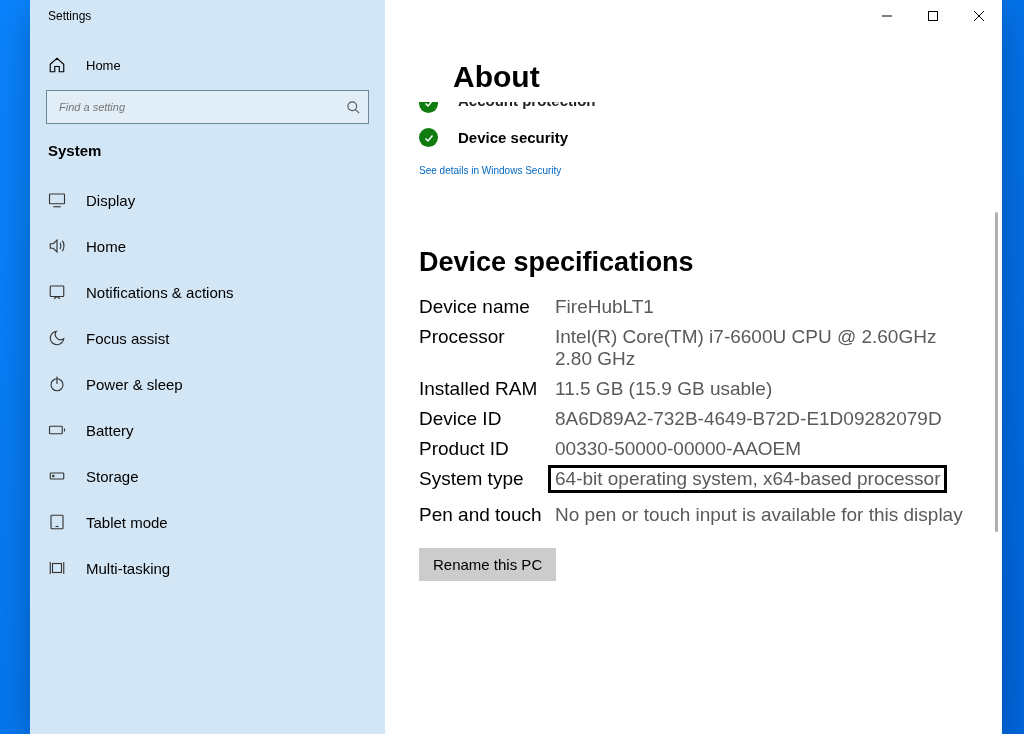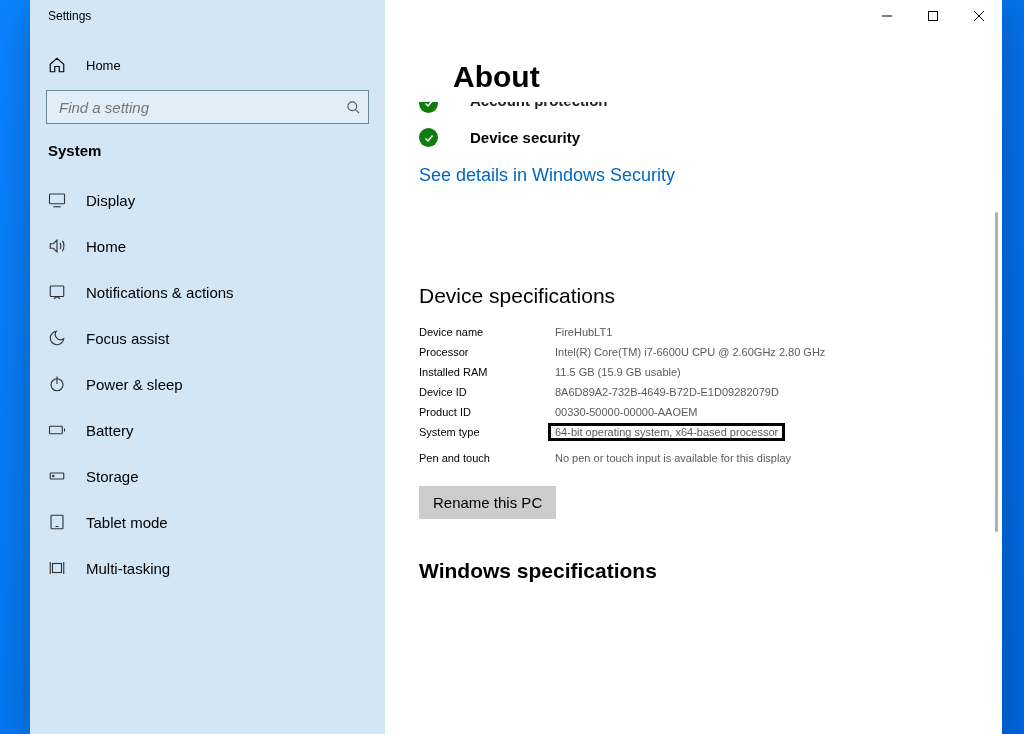--- a/index.html
+++ b/index.html
@@ -60,7 +60,7 @@
     background:#e1eef8;
     border:1px solid #6b8999;
     padding:0 34px 0 12px;
-    font-size:15px;
+    font-size:11px;
     font-style:italic;
     color:#555;
     outline:none;

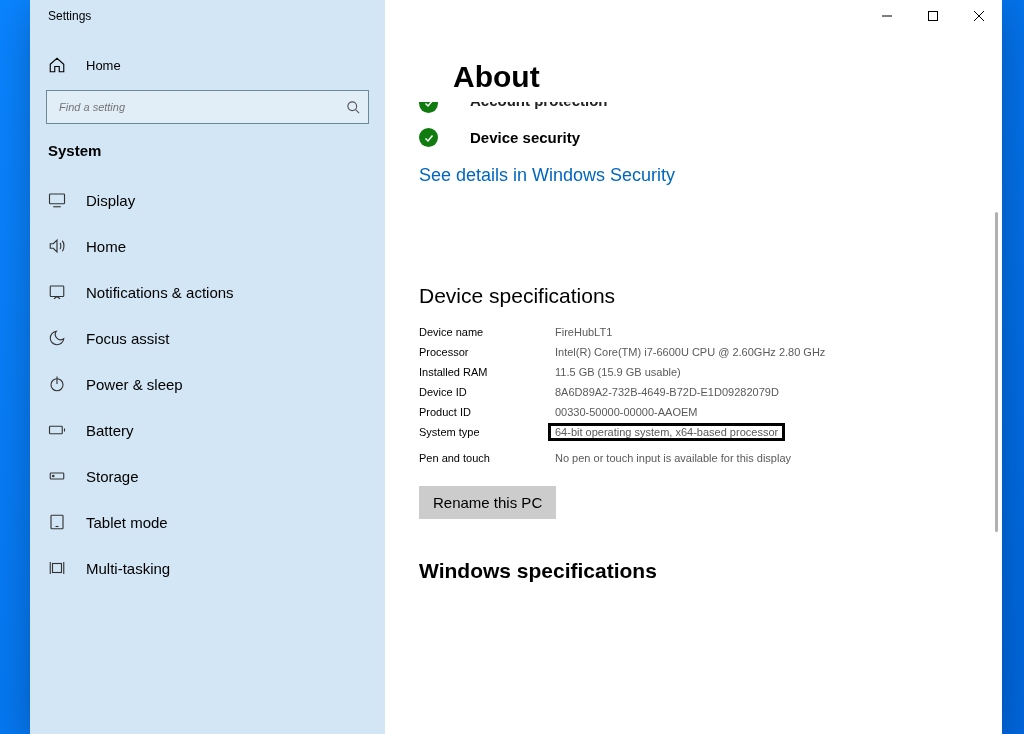--- a/index.html
+++ b/index.html
@@ -99,7 +99,7 @@
     font-size:30px; font-weight:600; margin-top:28px; margin-bottom:8px;margin-left:34px;
   }
   .security-row {
-    display:flex; align-items:center; gap:32px; padding:4px 0;
+    display:flex; align-items:center; gap:20px; padding:4px 0;
     font-size:15px; font-weight:600;
   }
   .security-row.cut { color:#222; height:22px; overflow:hidden; position:relative; }

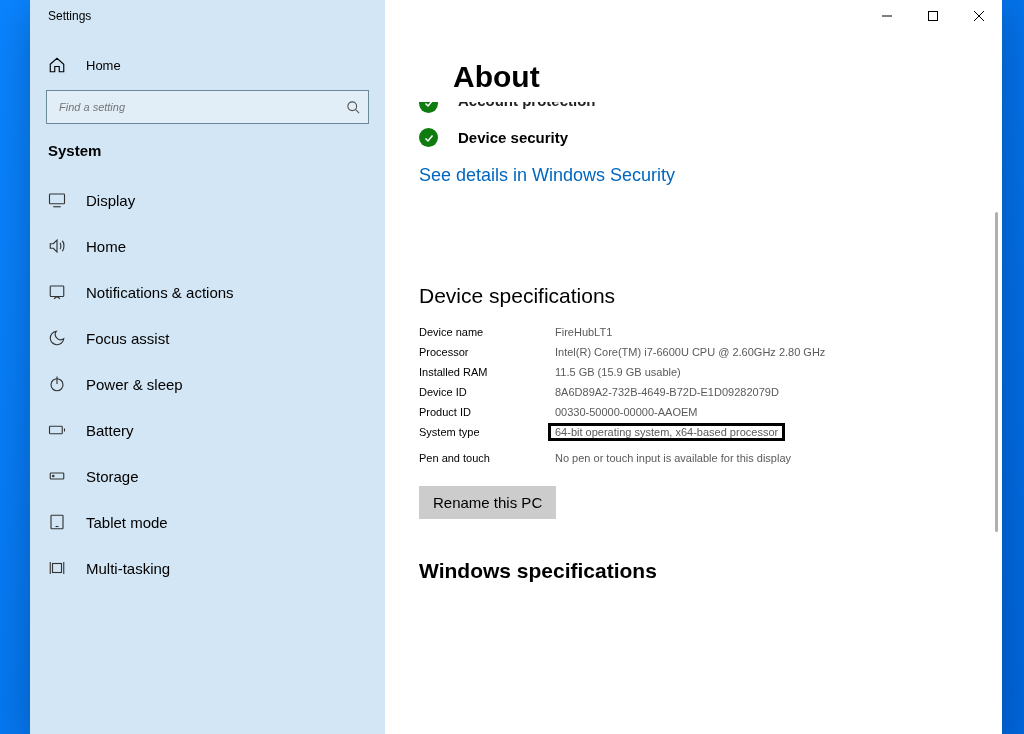--- a/index.html
+++ b/index.html
@@ -111,7 +111,7 @@
   }
   .check-badge svg { width:12px; height:12px; }
   .link {
-    color:#0067c0; font-size:18px; margin-top:14px; display:inline-block; cursor:pointer;
+    color:#0067c0; font-size:10px; margin-top:14px; display:inline-block; cursor:pointer;
   }
   .section-title {
     font-size:21px; font-weight:400; margin-top:98px; margin-bottom:18px;

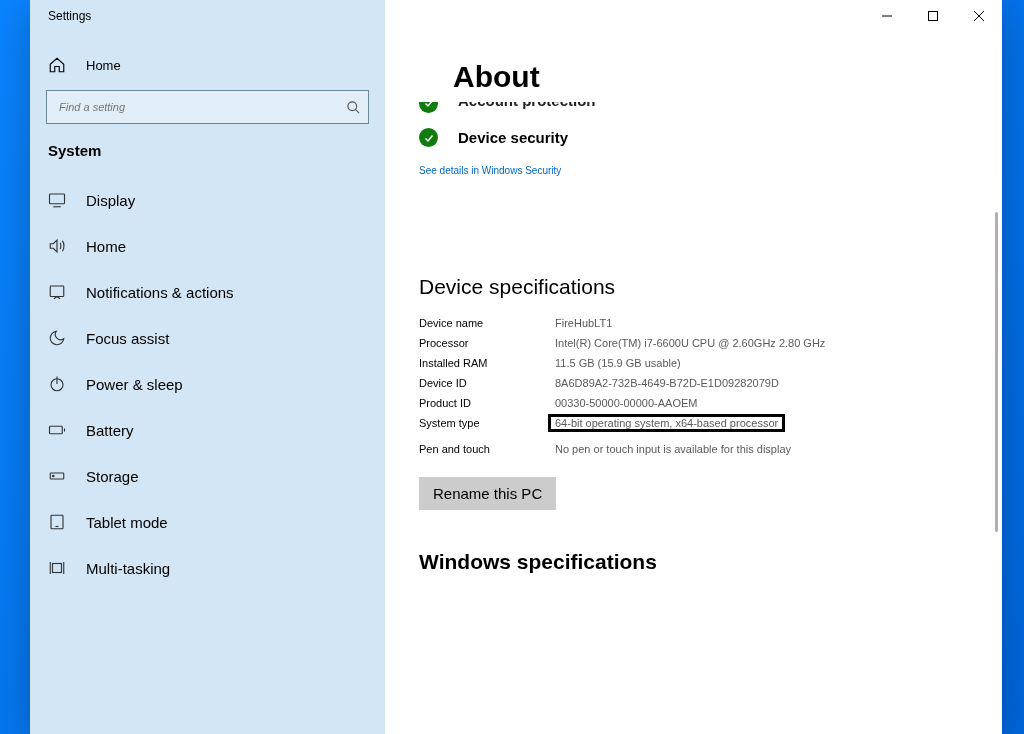--- a/index.html
+++ b/index.html
@@ -114,7 +114,7 @@
     color:#0067c0; font-size:10px; margin-top:14px; display:inline-block; cursor:pointer;
   }
   .section-title {
-    font-size:21px; font-weight:400; margin-top:98px; margin-bottom:18px;
+    font-size:27px; font-weight:700; margin-top:70px; margin-bottom:18px;
   }
   .spec-table {
     display:grid;

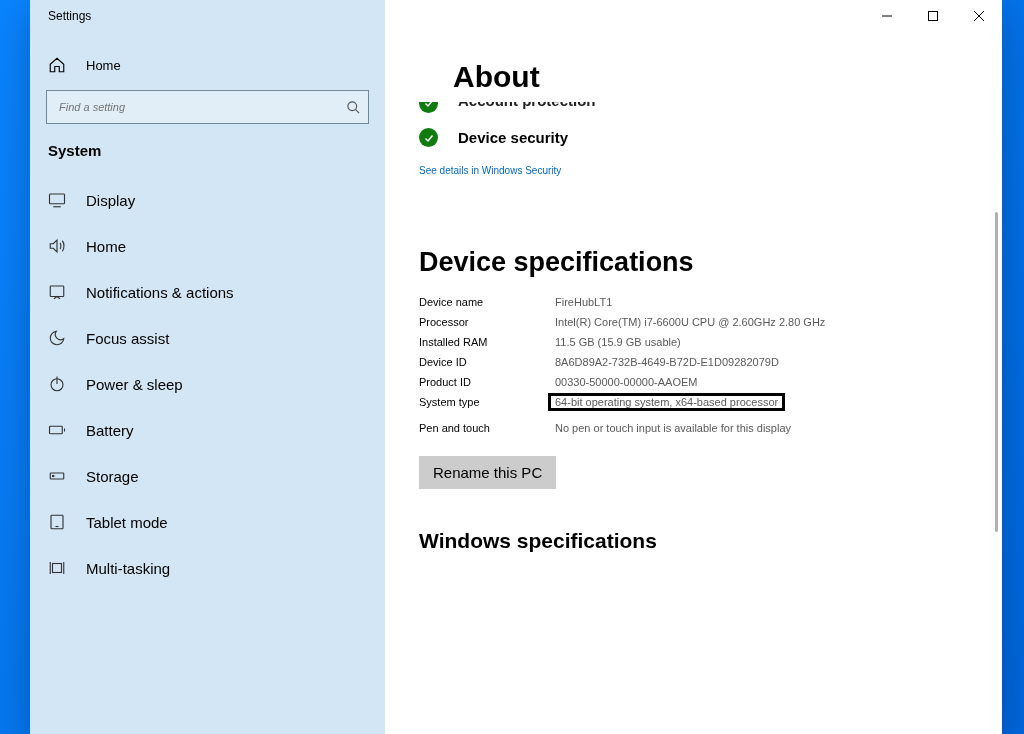--- a/index.html
+++ b/index.html
@@ -121,7 +121,7 @@
     grid-template-columns:130px 1fr;
     row-gap:8px;
     column-gap:6px;
-    font-size:11px;
+    font-size:19px;
   }
   .spec-label { color:#000; }
   .spec-value { color:#5a5a5a; }

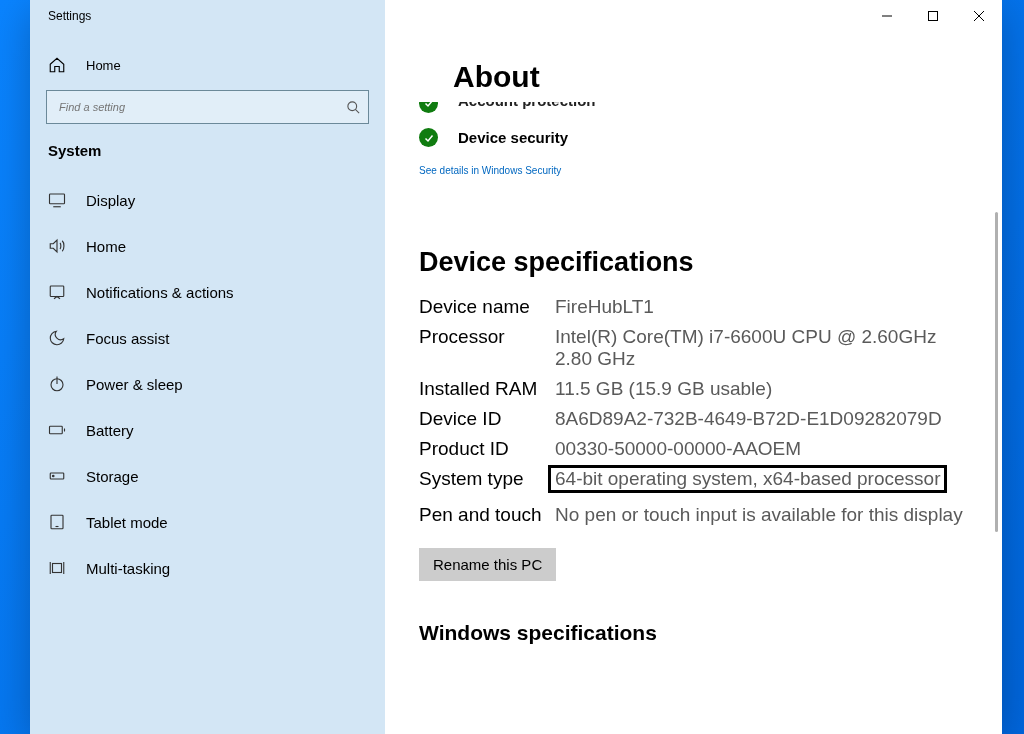--- a/index.html
+++ b/index.html
@@ -341,7 +341,6 @@
 
       <button class="rename-btn">Rename this PC</button>
 
-      <h2 class="win-spec-title">Windows specifications</h2>
     </main>
   </div>
 </div>

